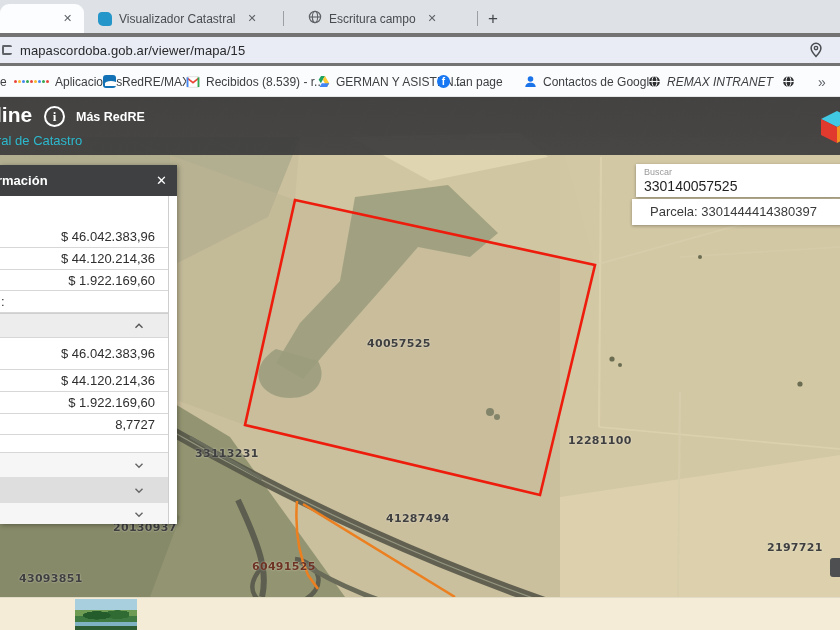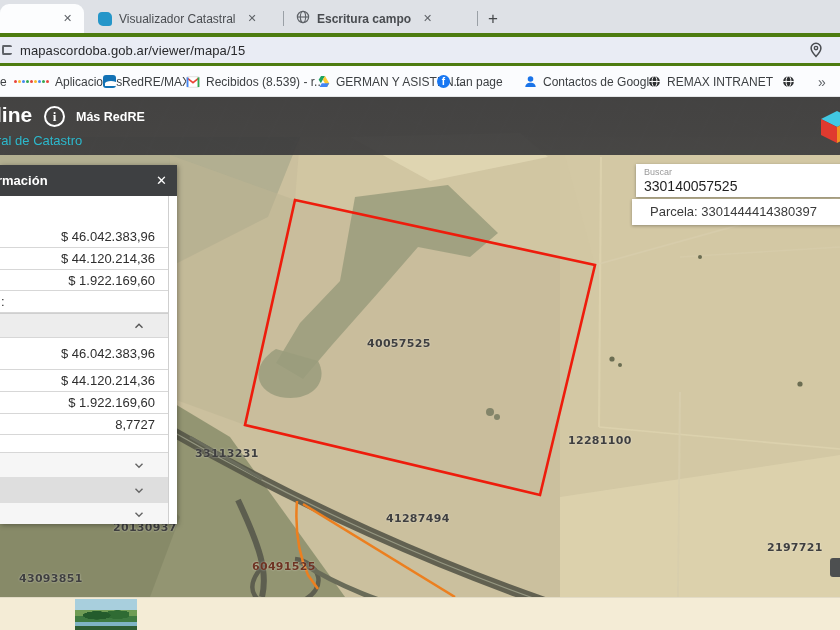--- a/index.html
+++ b/index.html
@@ -94,7 +94,7 @@
       <span class="tab-close">✕</span>
     </div>
     <div class="tab-divider" style="left:283px;"></div>
-    <div class="tab" style="left:288px;width:184px;font-weight:bold;">
+    <div class="tab" style="left:300px;width:184px;">
       <span class="fav-globe">
         <svg width="14" height="14" viewBox="0 0 16 16">
             <circle cx="8" cy="8" r="6.4" fill="none" stroke="#5f6368" stroke-width="1.4"></circle>

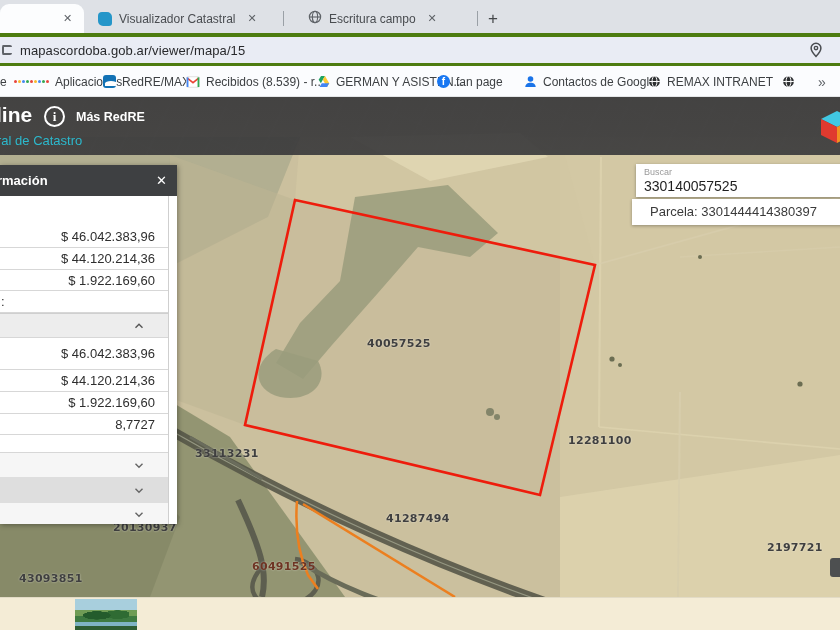--- a/index.html
+++ b/index.html
@@ -18,7 +18,7 @@
   .fav-globe{margin-right:7px;flex:0 0 auto;}
 
   
-  .toolbar{position:absolute;top:33px;left:0;width:840px;height:33px;background:#4d7c0f;}
+  .toolbar{position:absolute;top:33px;left:0;width:840px;height:33px;background:#737373;}
   .omnibox{position:absolute;top:4px;left:-18px;width:872px;height:26px;background:#e9ecf4;border-radius:14px;display:flex;align-items:center;}
   .omni-frag{width:10px;height:10px;margin-left:20px;border-left:2px solid #5f6368;border-top:2px solid #5f6368;border-bottom:2px solid #5f6368;border-radius:2px;}
   .url-text{font-size:13px;color:#28292c;margin-left:8px;letter-spacing:.1px;}

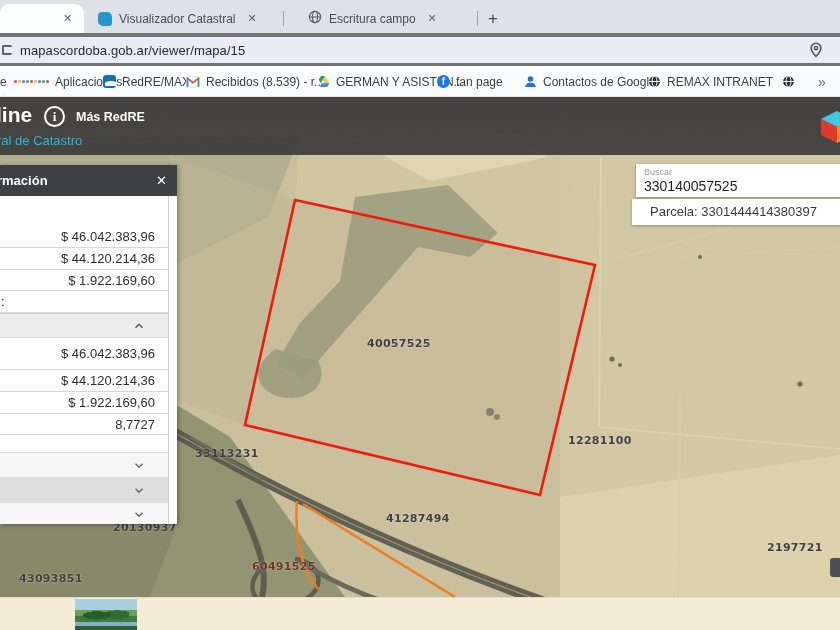--- a/index.html
+++ b/index.html
@@ -182,7 +182,7 @@
       </span>
       <span>Contactos de Google</span>
     </div>
-    <div class="bm" style="left:648px;">
+    <div class="bm" style="left:648px;font-style:italic;">
       <span class="ic">
         <svg width="13" height="13" viewBox="0 0 16 16">
             <circle cx="8" cy="8" r="6.6" fill="#2d2f31"></circle>

